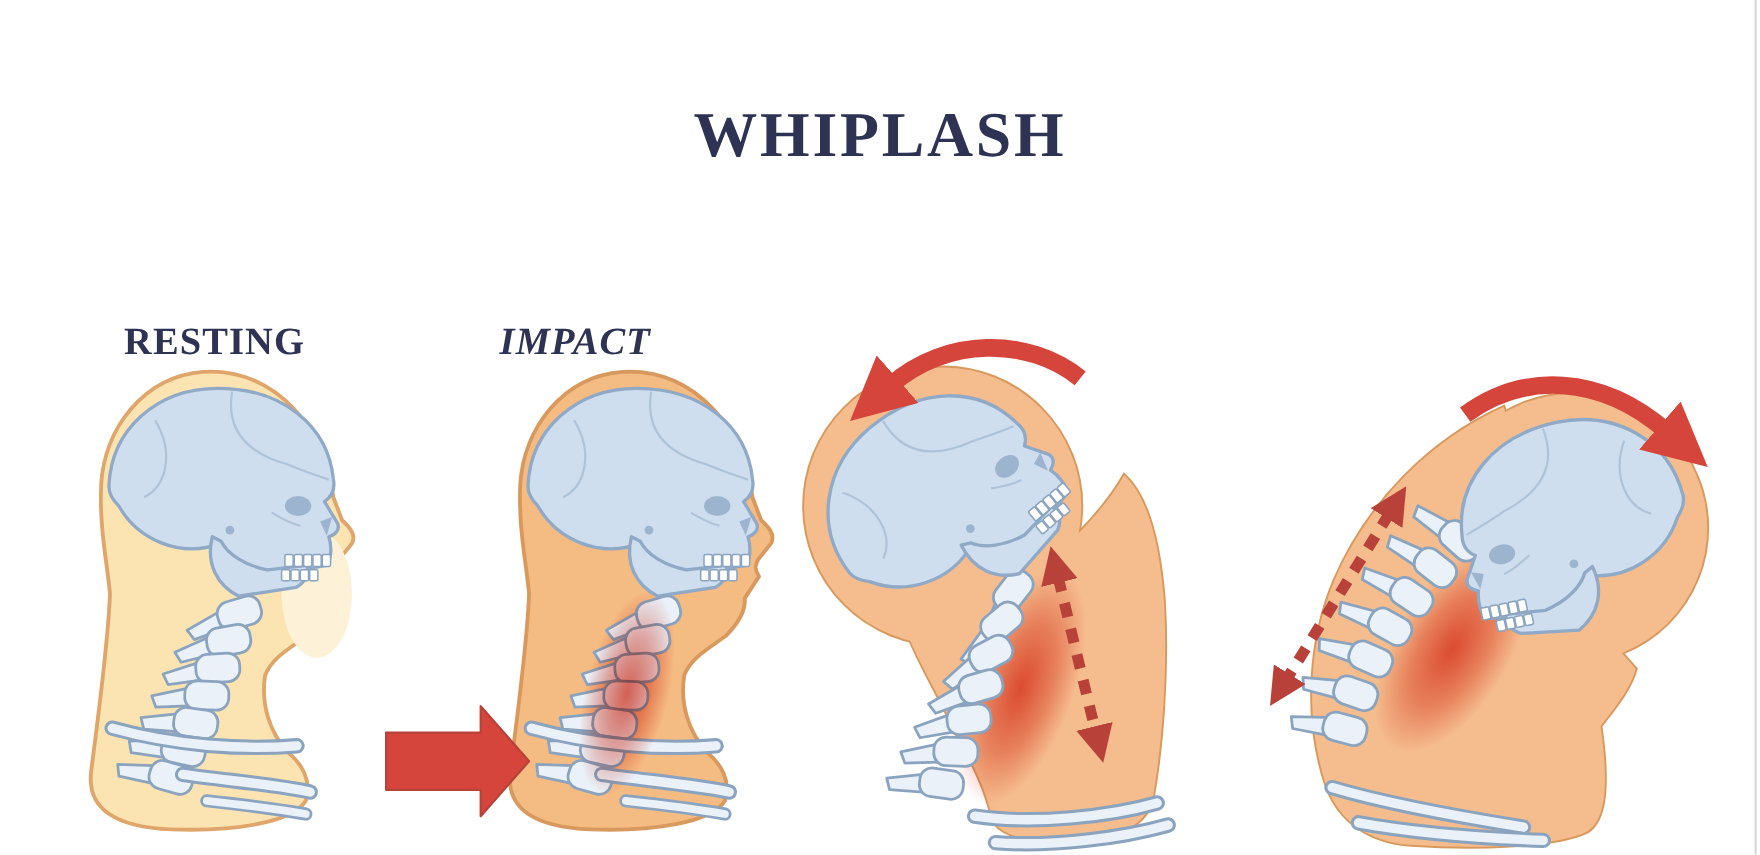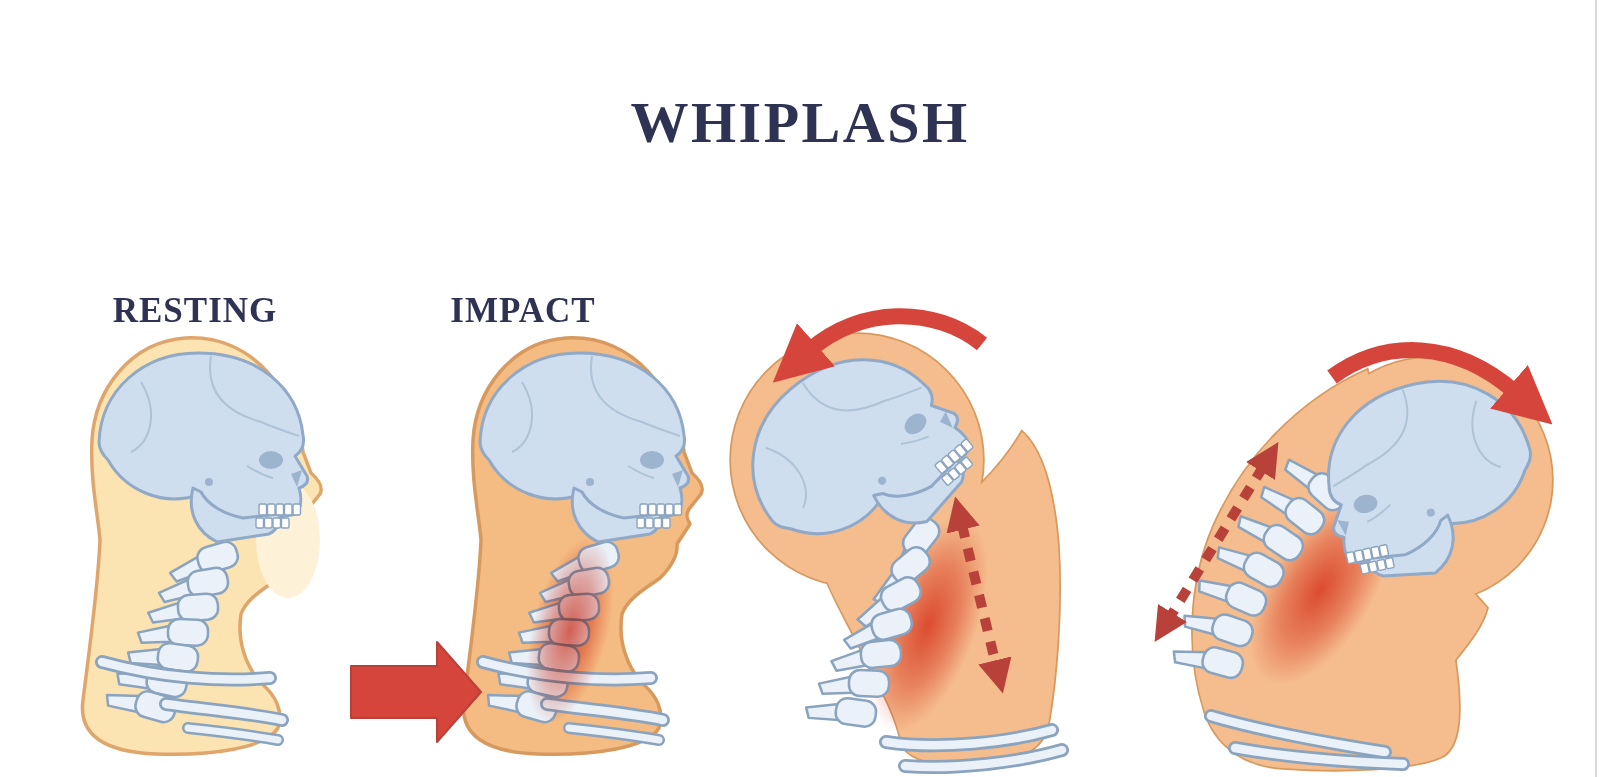--- a/index.html
+++ b/index.html
@@ -15,7 +15,7 @@
   }
   .panel{position:absolute;top:240px;height:537px;}
   .p1{left:40px;width:310px;}
-  .p2{left:345px;width:400px;}
+  .p2{left:345px;width:400px;font-style:italic;}
   .p3{left:700px;width:405px;}
   .p4{left:1115px;width:470px;}
   .panel-label{

